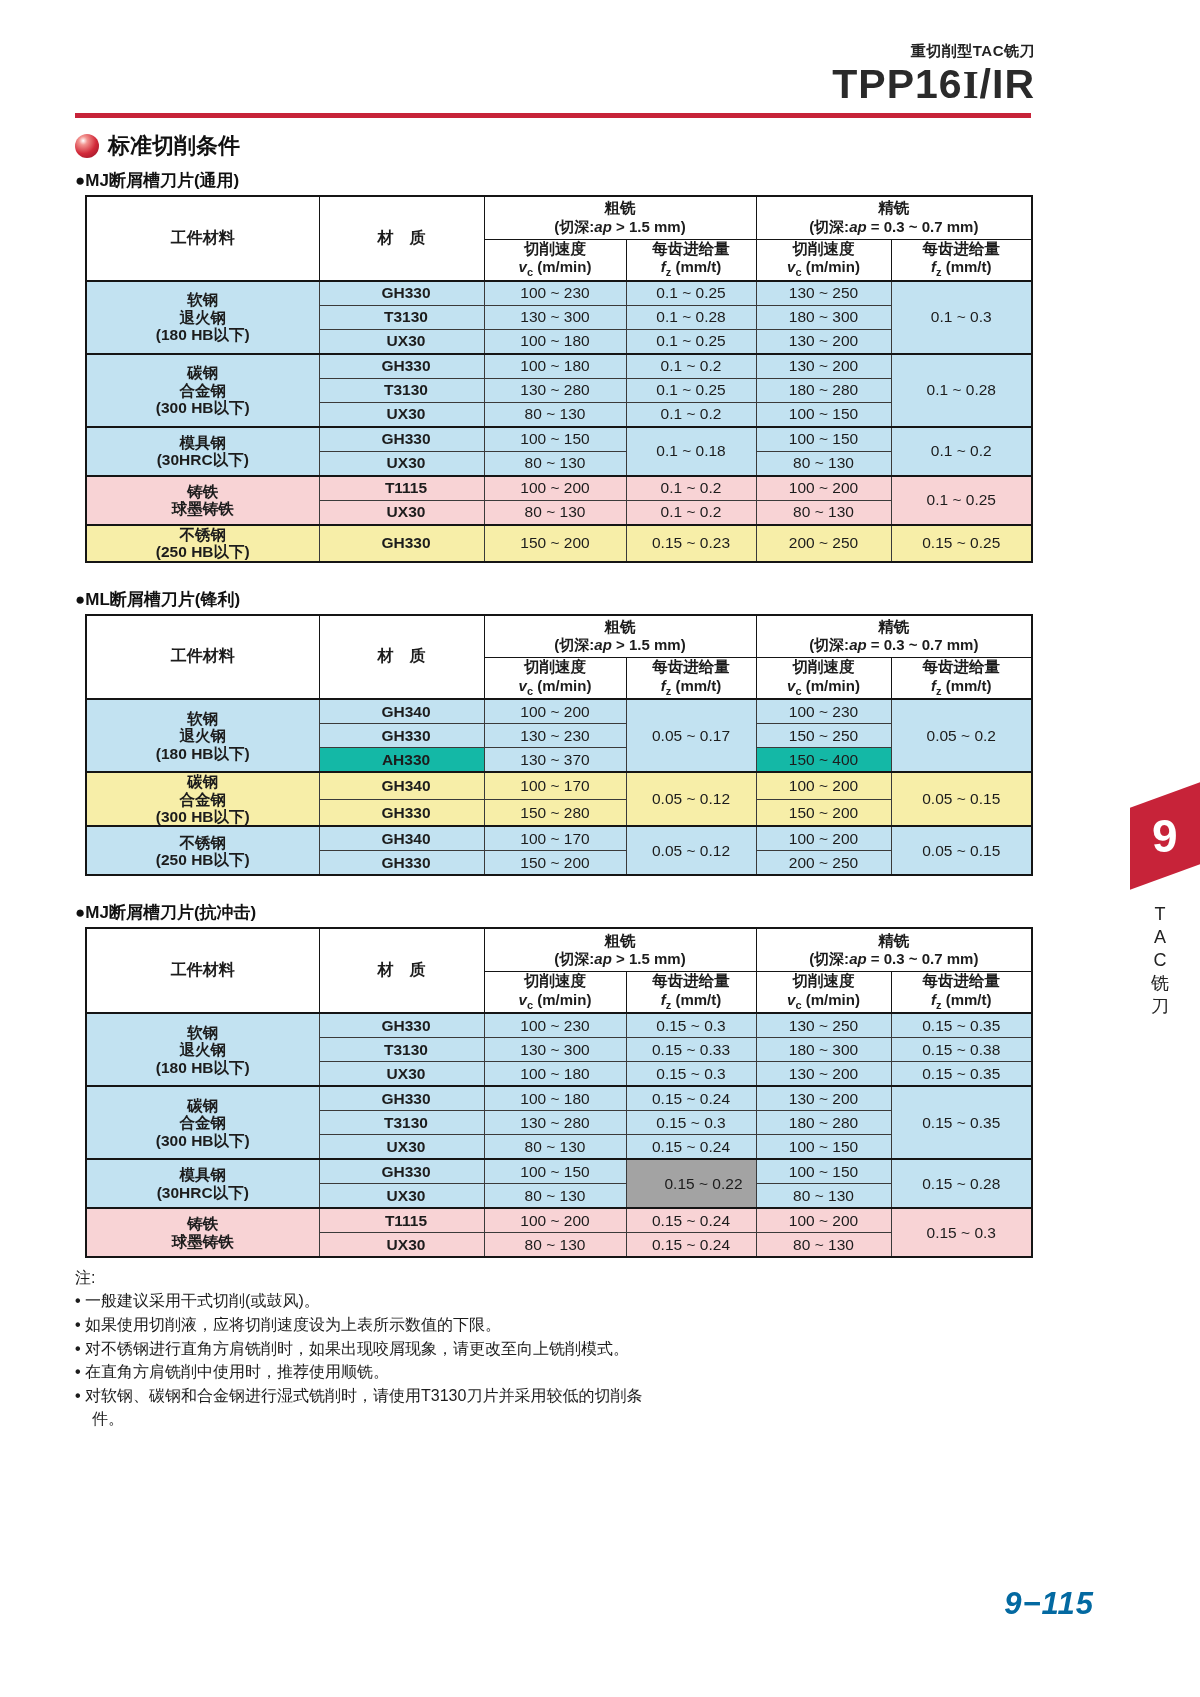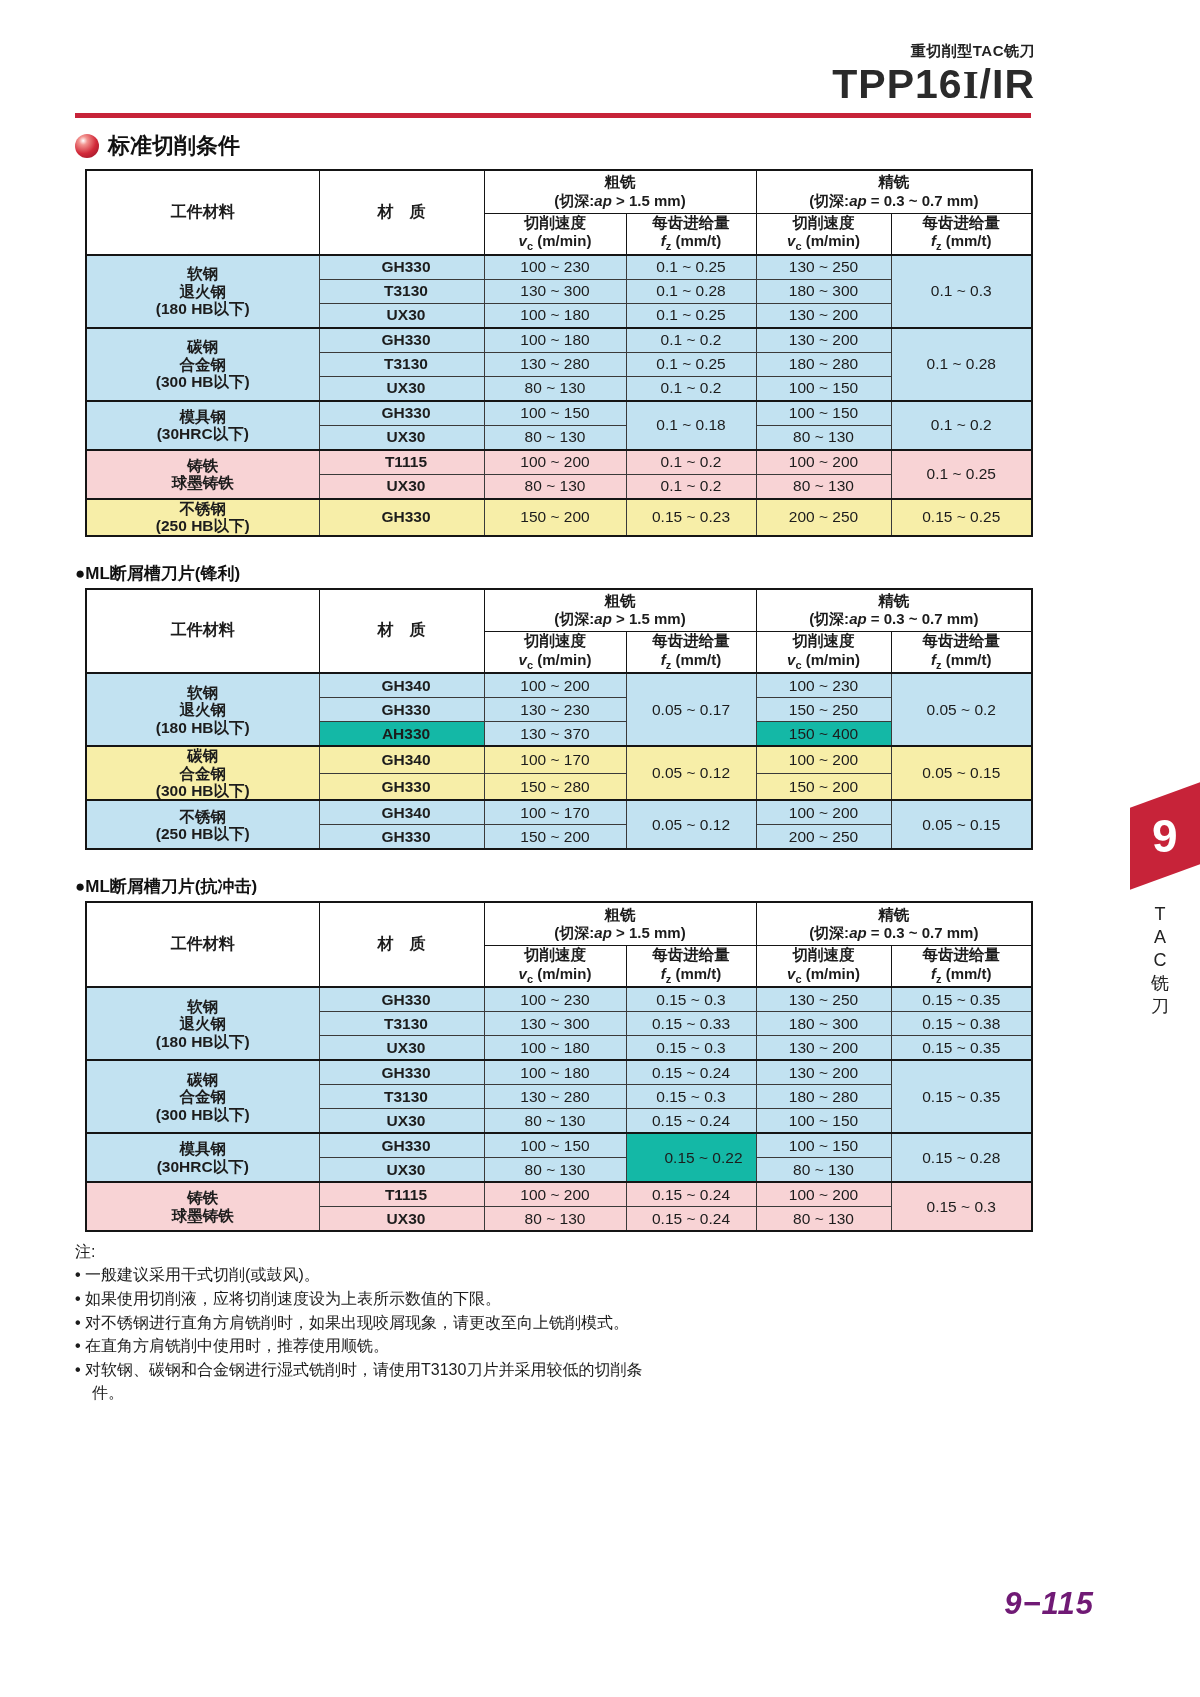--- a/index.html
+++ b/index.html
@@ -67,6 +67,7 @@
     <span class="section-title">标准切削条件</span>
   </div>
 
+  <h3 class="tbl-title">●MJ断屑槽刀片(通用)</h3>
   <div>
       <table class="cut-table">
         <colgroup>

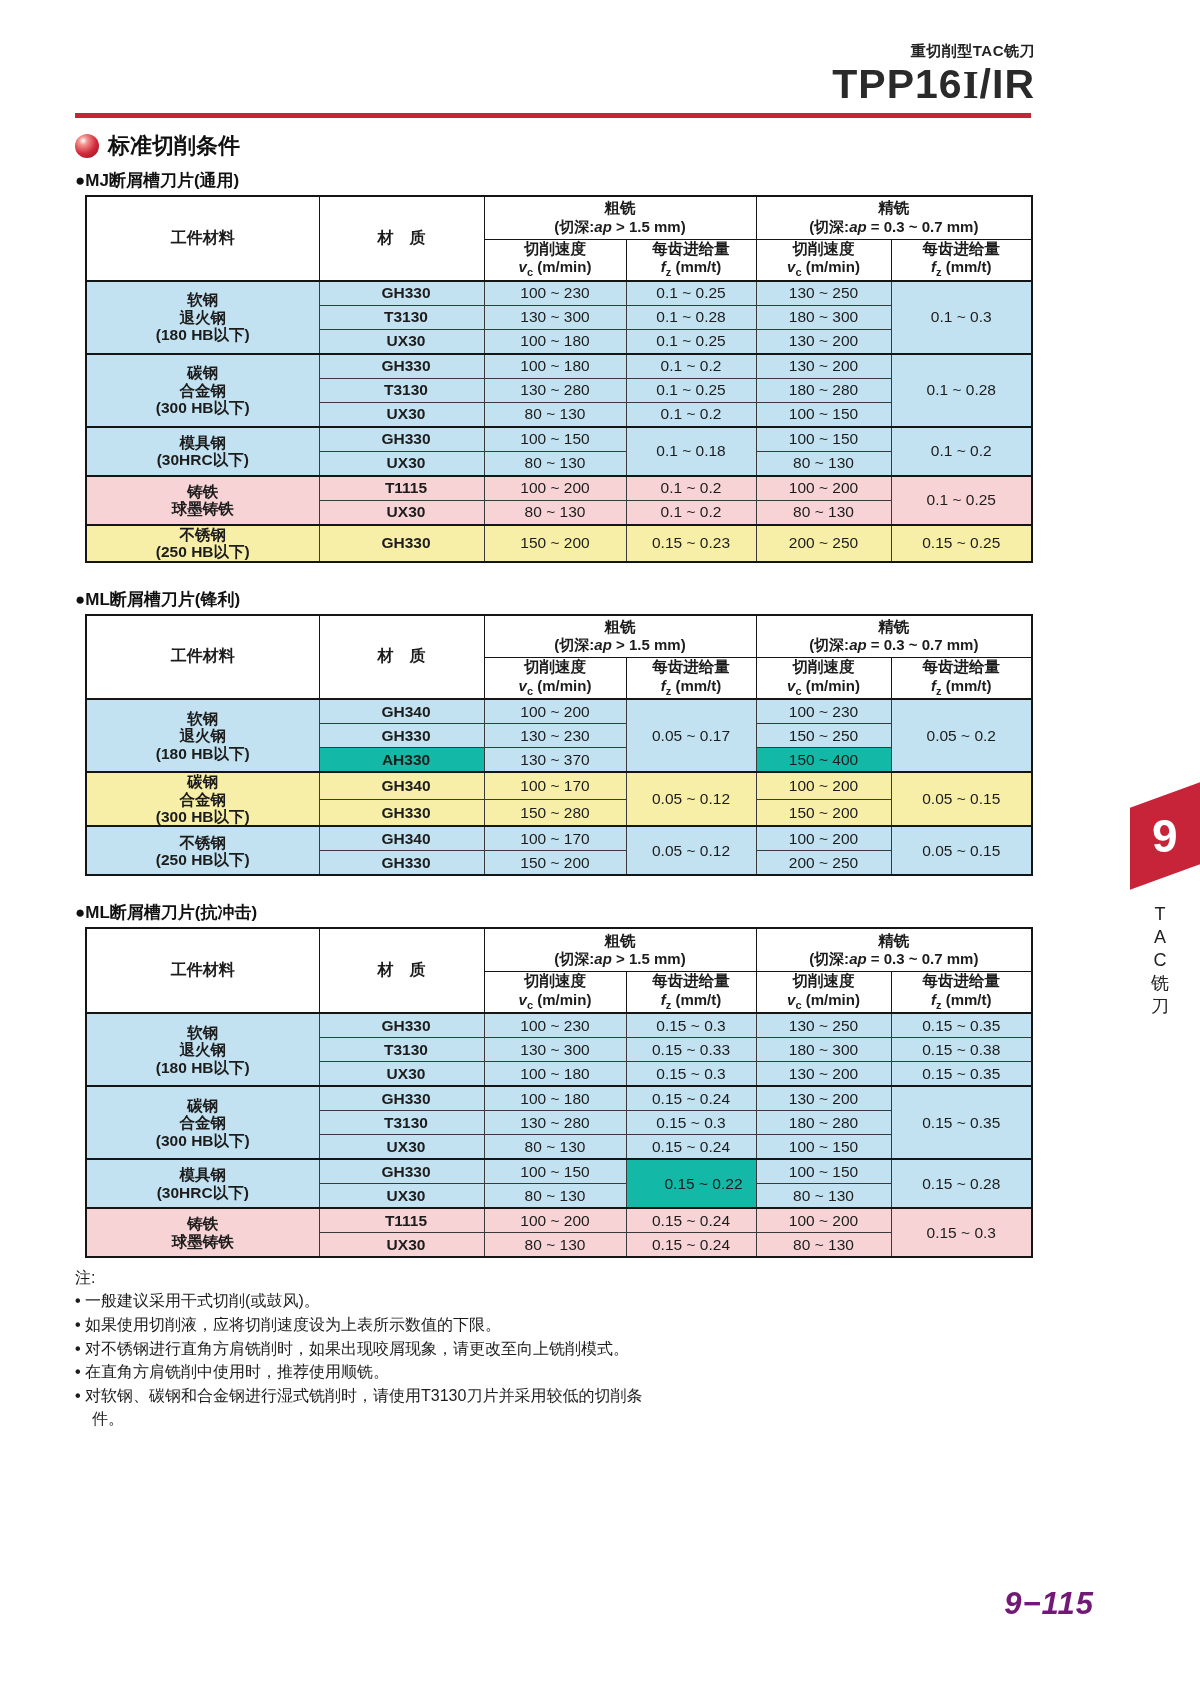--- a/index.html
+++ b/index.html
@@ -282,7 +282,7 @@
       </table>
     </div>
 
-  <h3 class="tbl-title tbl-gap">●ML断屑槽刀片(抗冲击)</h3>
+  <h3 class="tbl-title tbl-gap">●MJ断屑槽刀片(抗冲击)</h3>
   <div>
       <table class="cut-table">
         <colgroup>

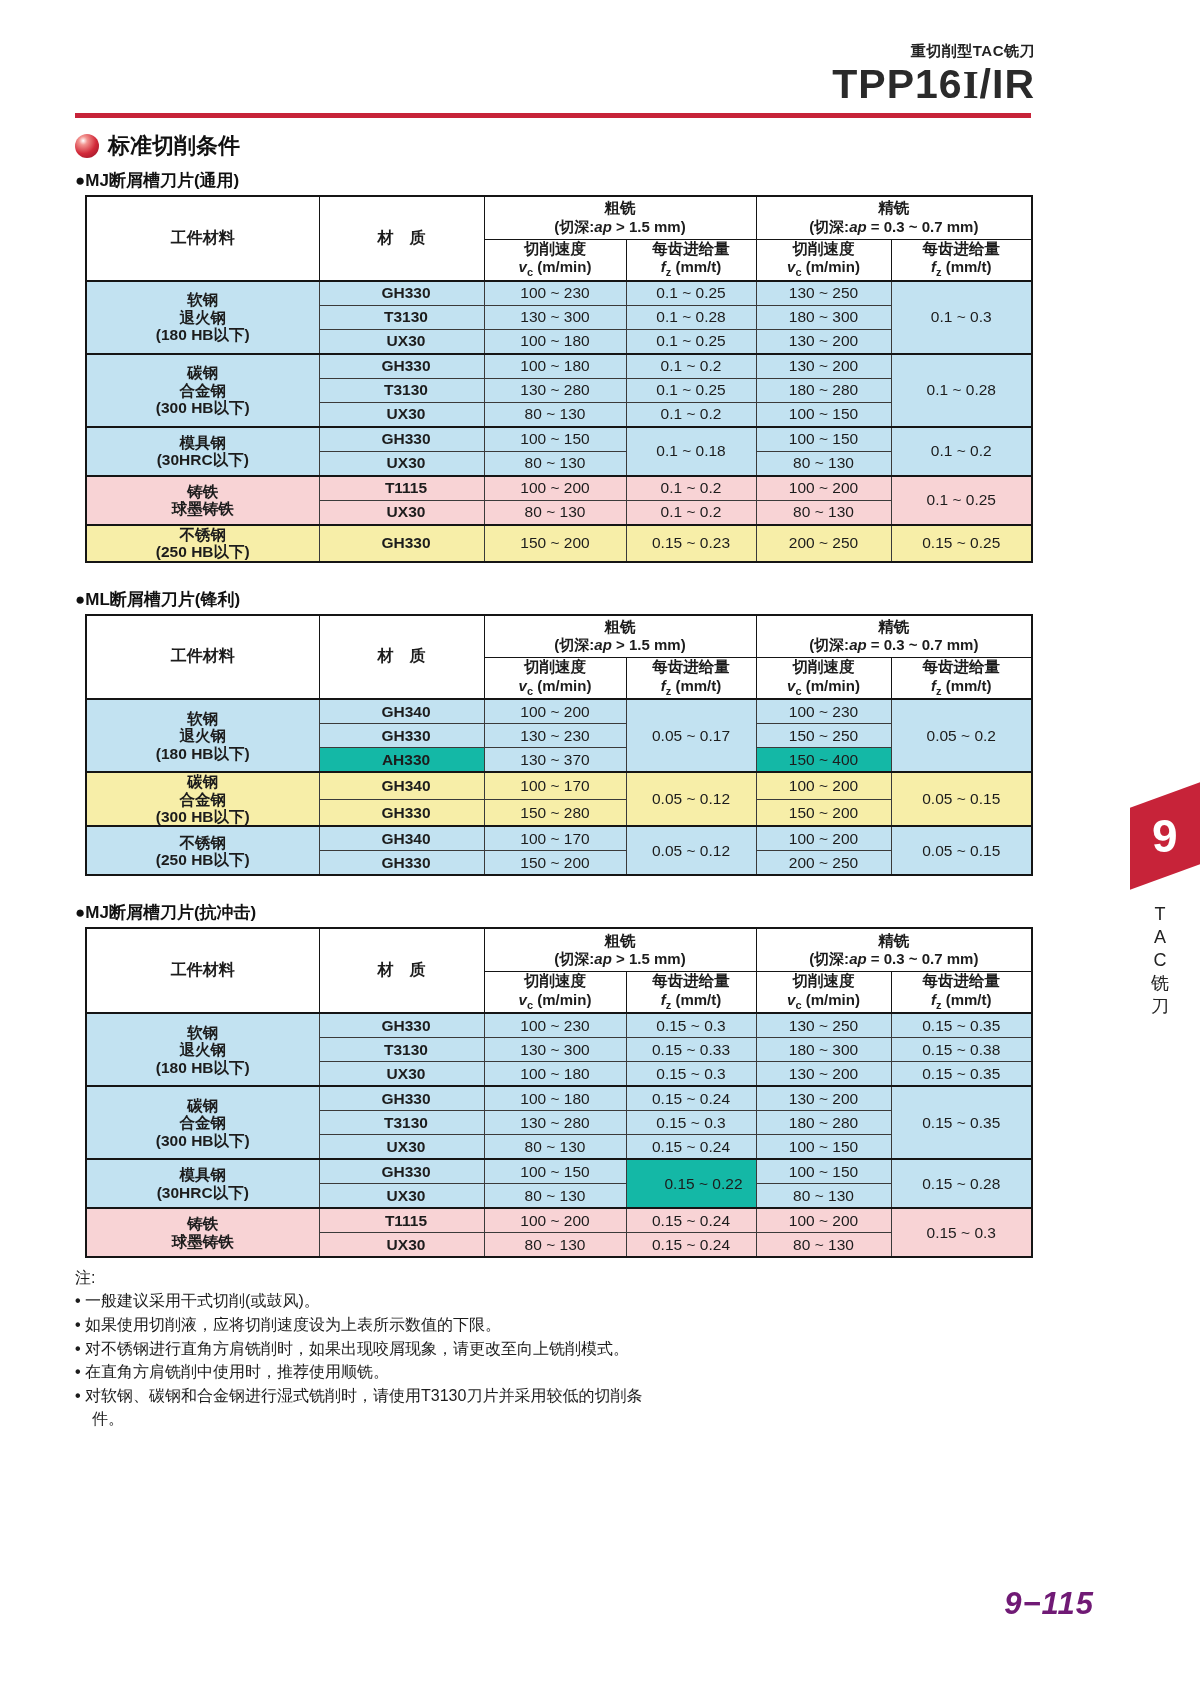--- a/index.html
+++ b/index.html
@@ -372,7 +372,7 @@
             <td class="mat" rowspan="2" style="background: rgb(194, 226, 241);">模具钢<br>(30HRC以下)</td>
             <td class="grade" style="background: rgb(194, 226, 241);">GH330</td>
             <td style="background: rgb(194, 226, 241);">100 ~ 150</td>
-            <td rowspan="2" style="background: #14b8a6; padding-left: 28px;">0.15 ~ 0.22</td>
+            <td rowspan="2" style="background: #a3a3a3; padding-left: 28px;">0.15 ~ 0.22</td>
             <td style="background: rgb(194, 226, 241);">100 ~ 150</td>
             <td rowspan="2" style="background: rgb(194, 226, 241);">0.15 ~ 0.28</td>
           </tr>

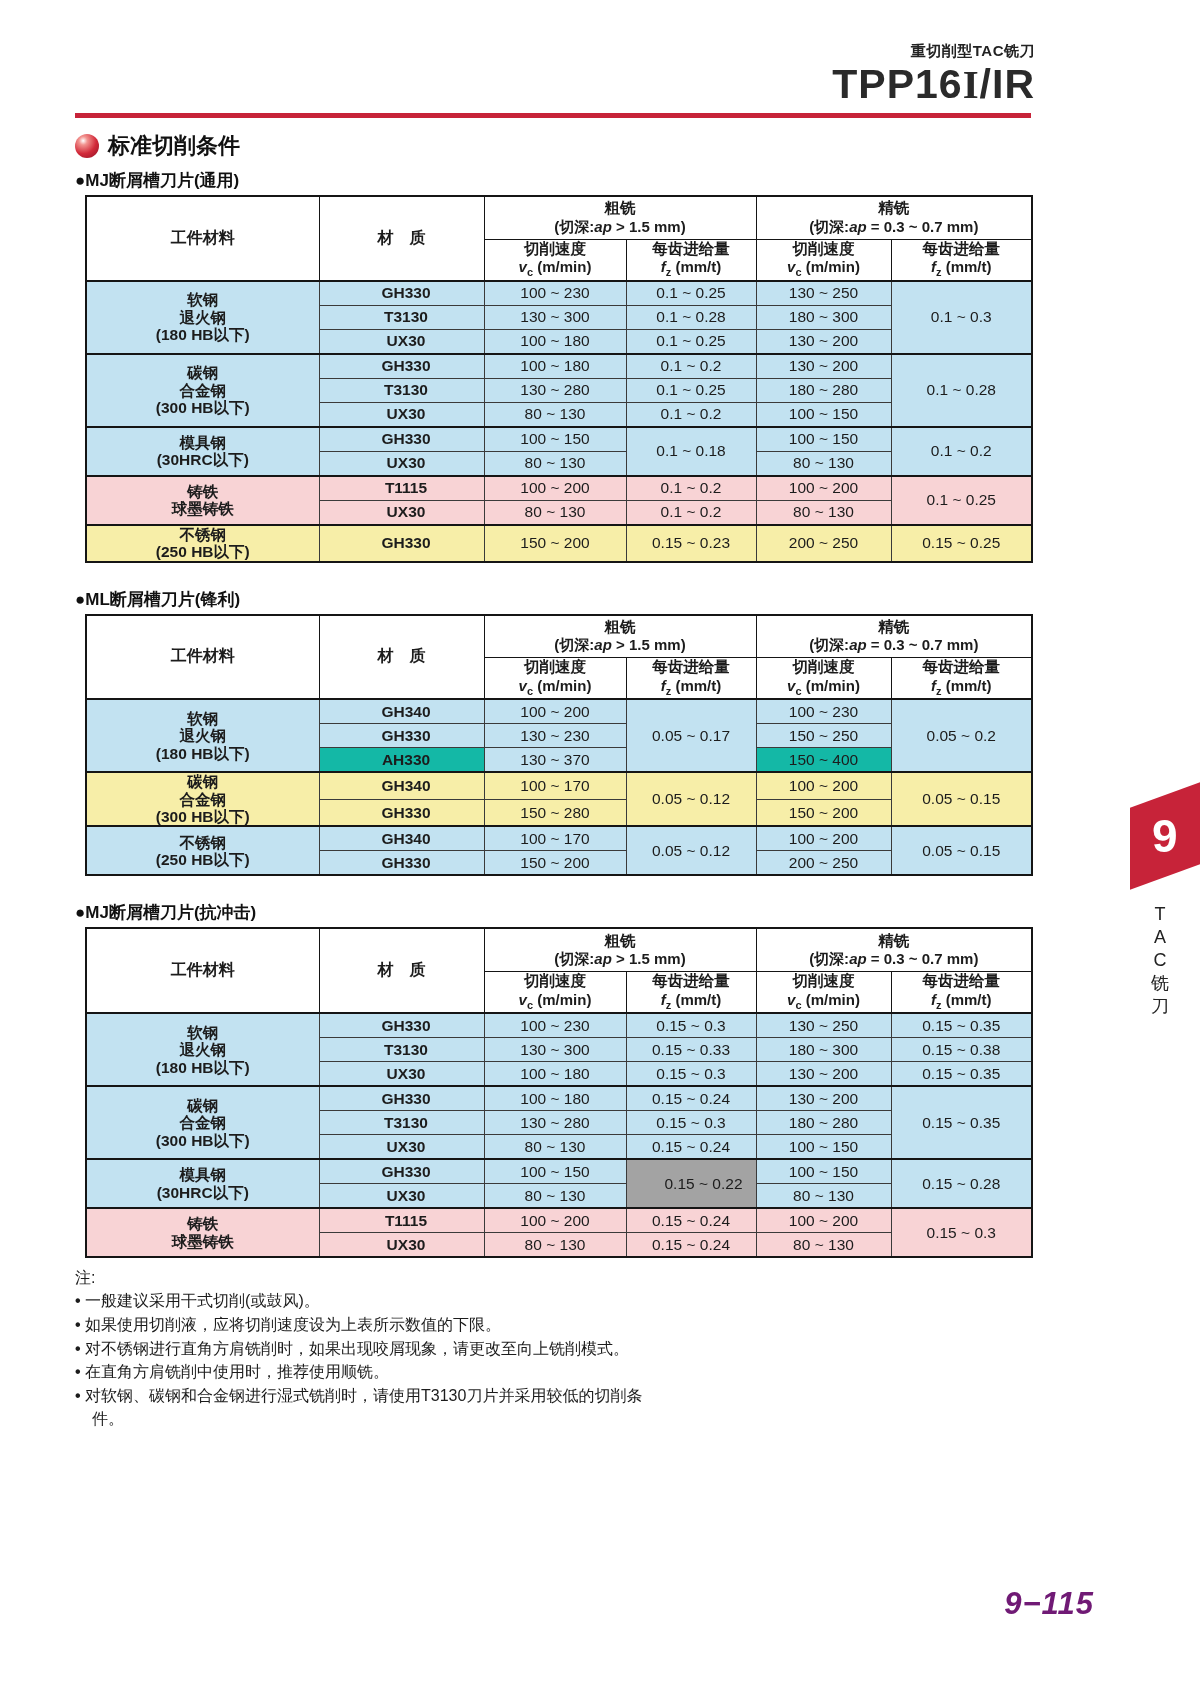--- a/index.html
+++ b/index.html
@@ -50,7 +50,7 @@
   .side-vertical{position:absolute;right:28px;top:903px;width:24px;text-align:center;}
   .side-vertical span{display:block;font-size:18px;line-height:1.28;color:#222;}
   
-  .page-number{position:absolute;right:106px;top:1586px;font-size:31px;font-weight:bold;font-style:italic;color:#701a75;letter-spacing:1px;margin-left:32px;}
+  .page-number{position:absolute;right:106px;top:1586px;font-size:31px;font-weight:bold;font-style:italic;color:#0369a1;letter-spacing:1px;margin-left:32px;}
 </style>
 </head>
 <body>

